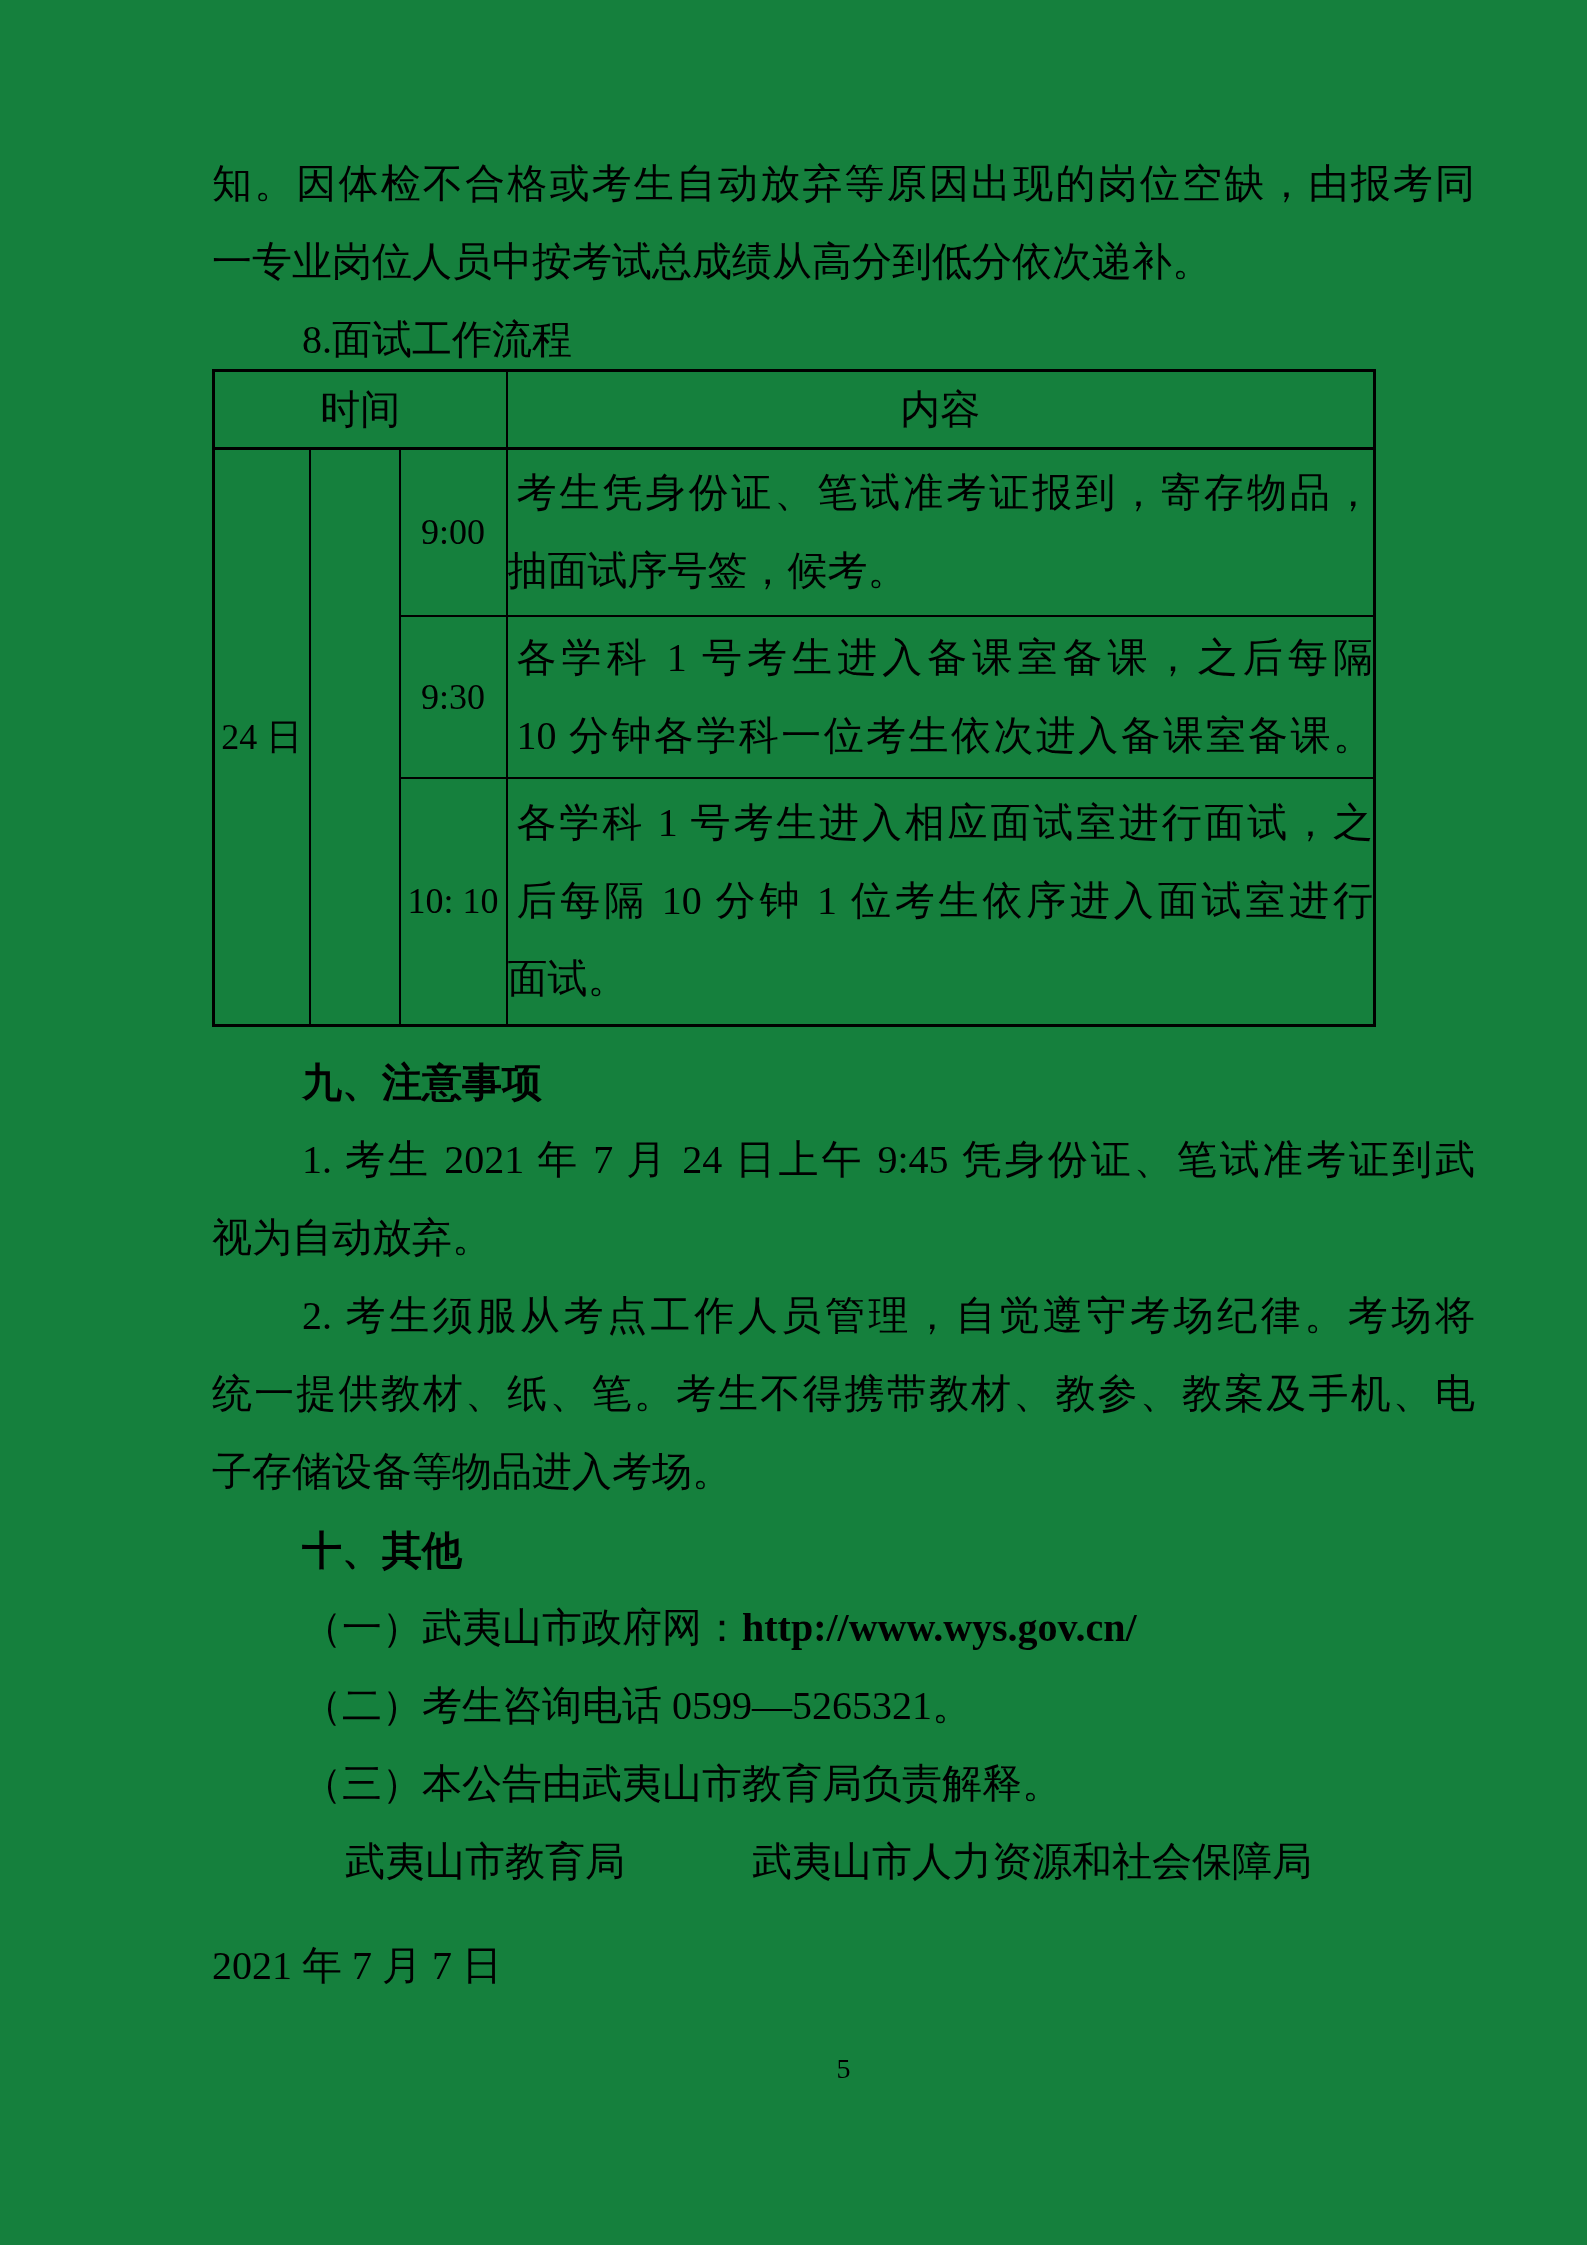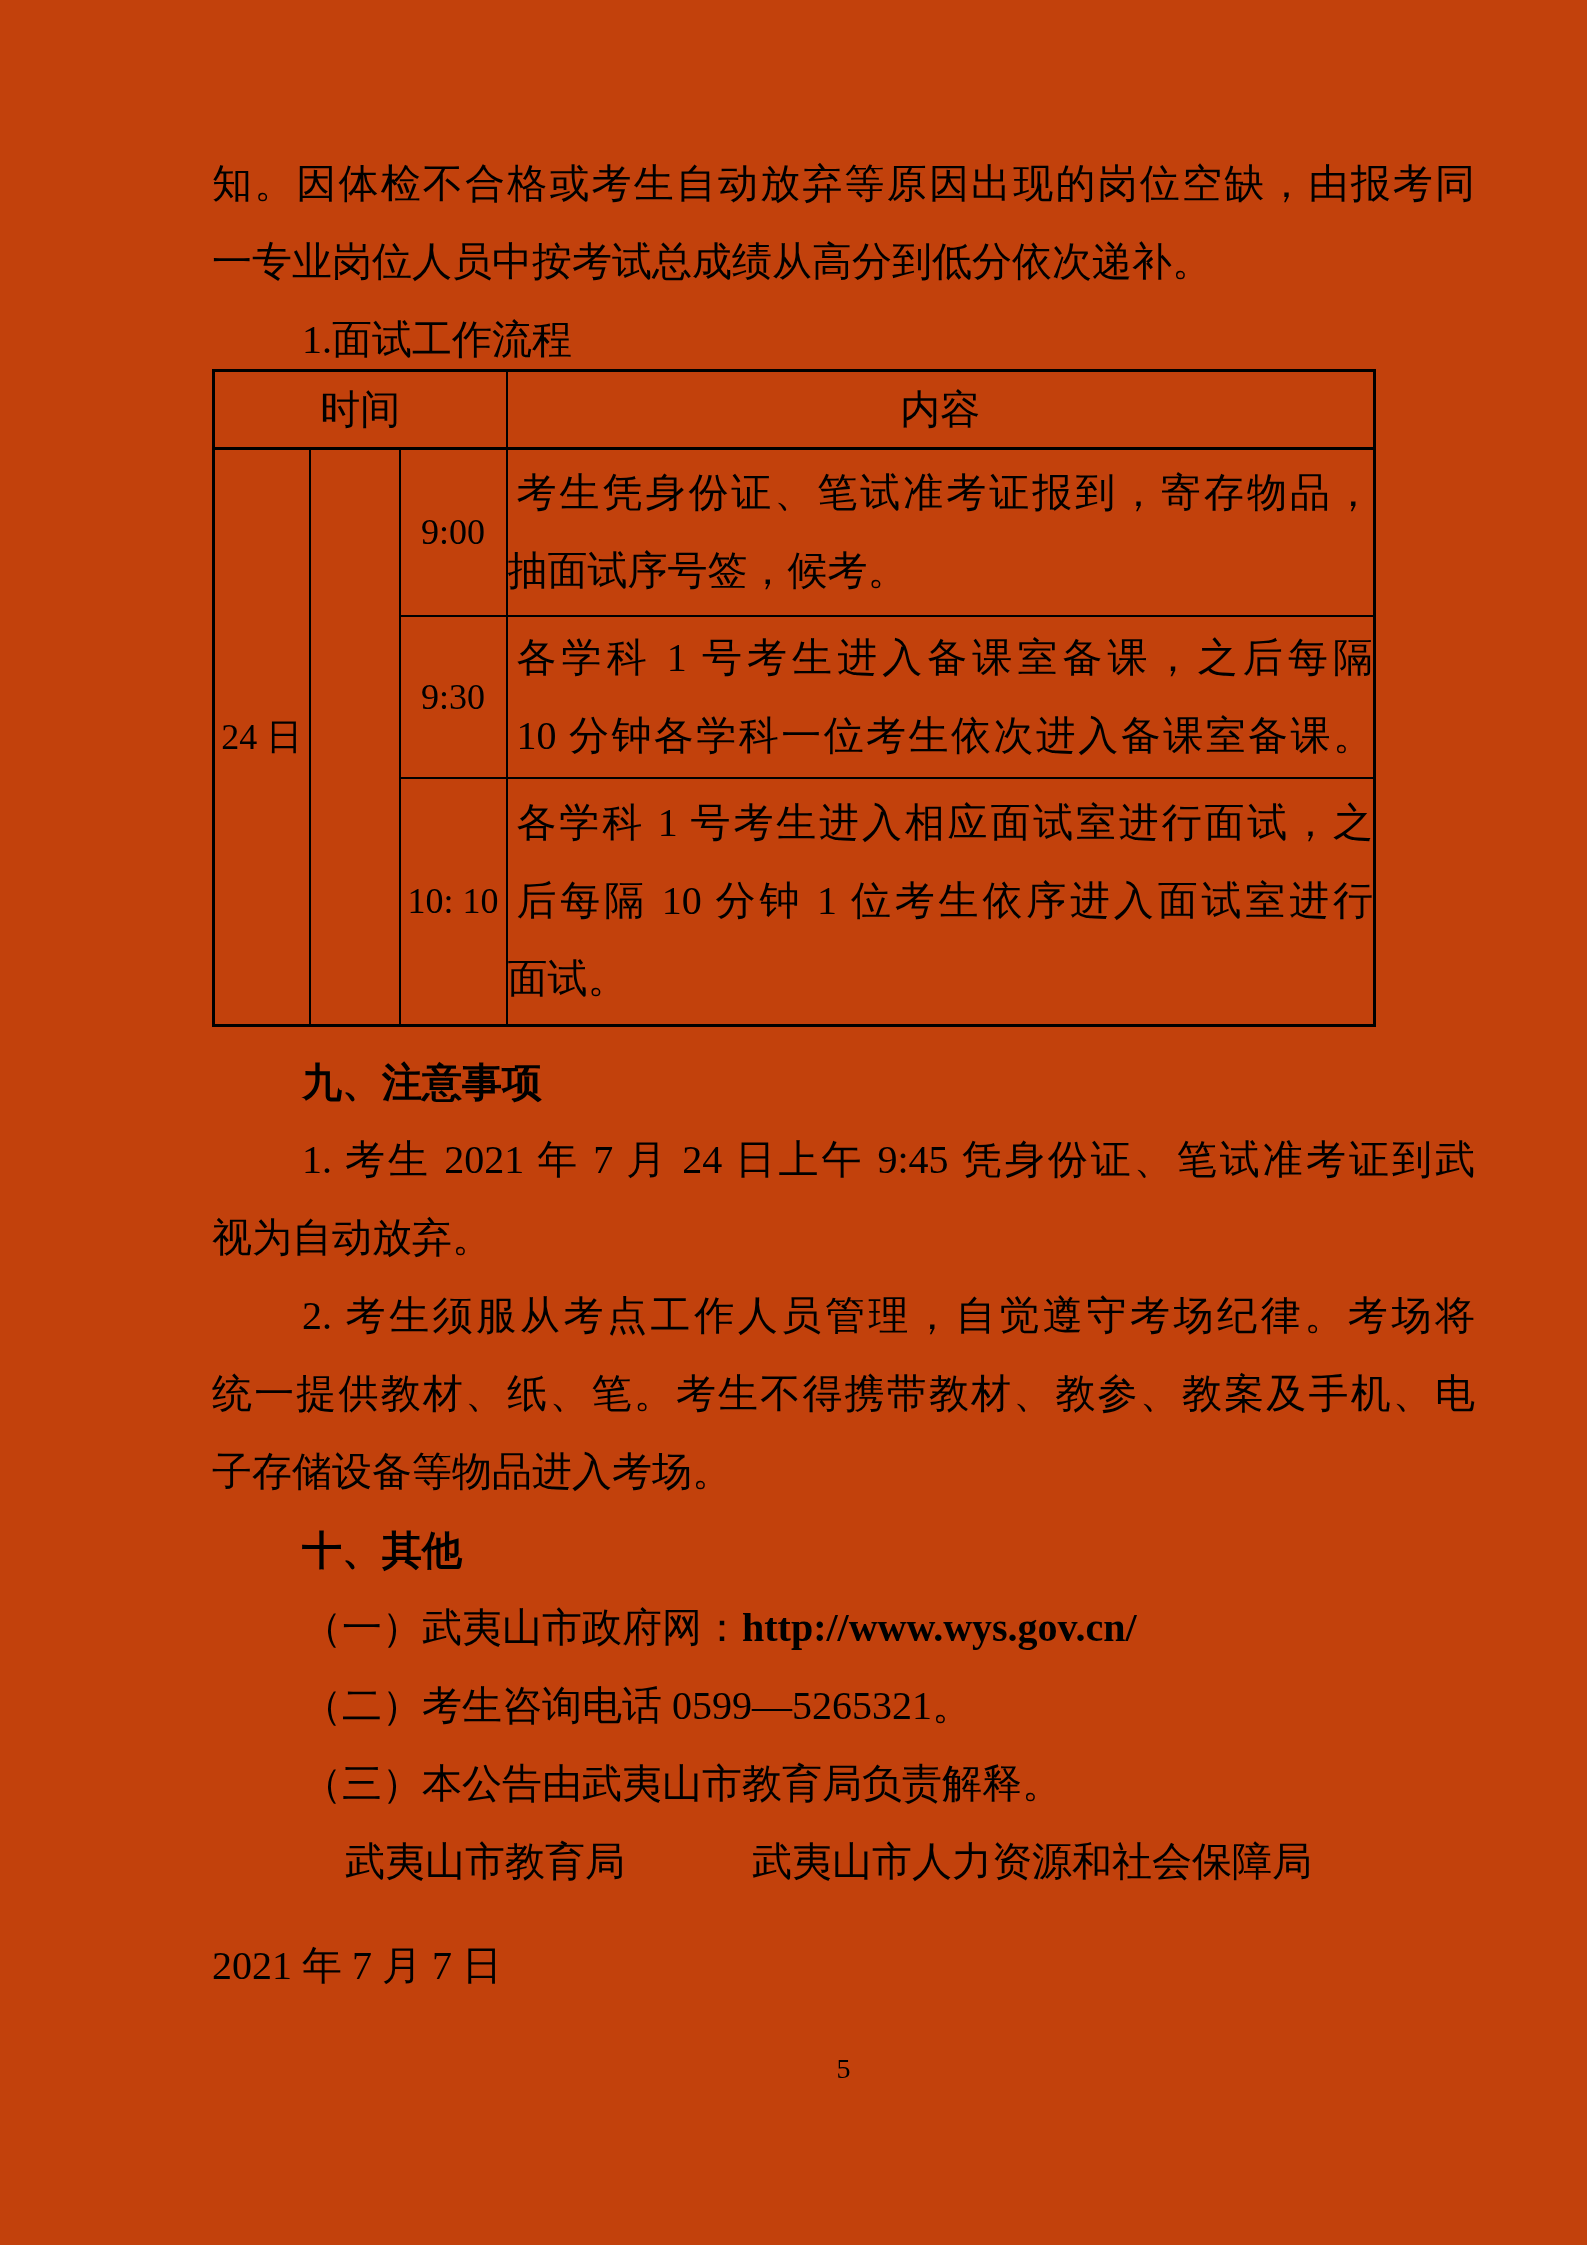--- a/index.html
+++ b/index.html
@@ -7,7 +7,7 @@
     position: relative;
     width: 1587px;
     height: 2245px;
-    background: #c2410c;
+    background: #15803d;
     color: #000000;
     font-family: "Liberation Serif", "DejaVu Serif", serif;
     overflow: hidden;

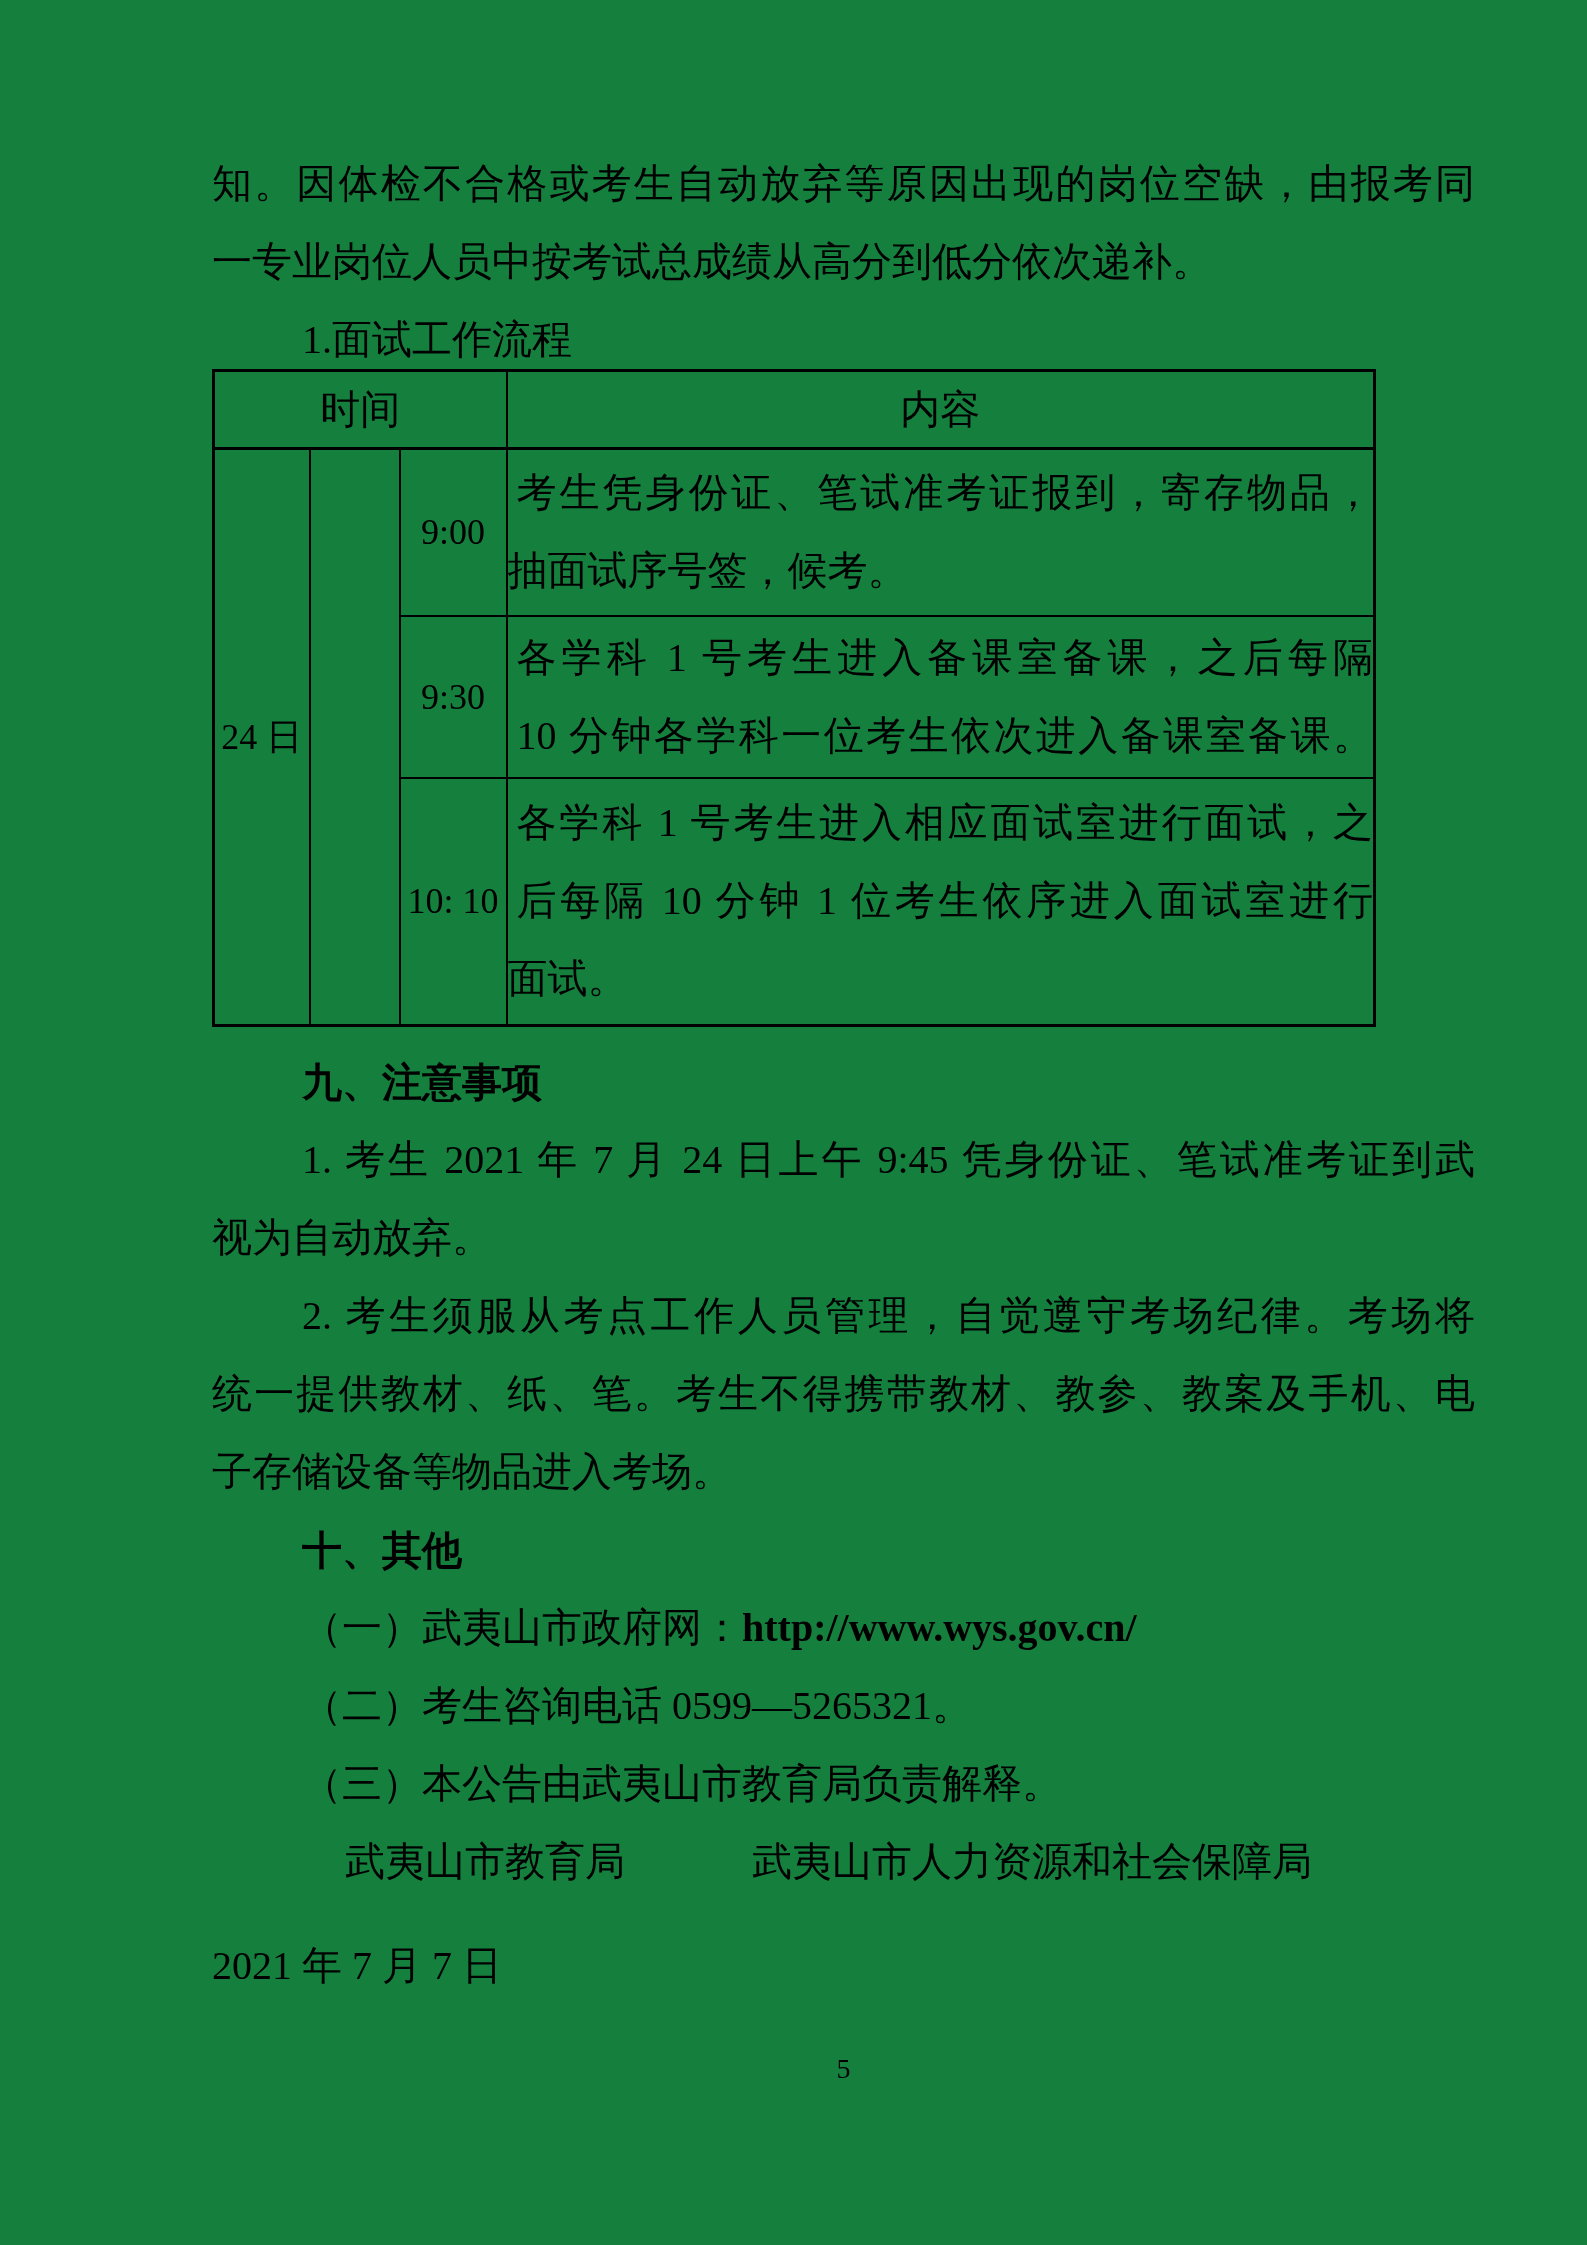--- a/index.html
+++ b/index.html
@@ -104,7 +104,7 @@
 
     <div class="line just">知。因体检不合格或考生自动放弃等原因出现的岗位空缺，由报考同</div>
     <div class="line">一专业岗位人员中按考试总成绩从高分到低分依次递补。</div>
-    <div class="line indent">1.面试工作流程</div>
+    <div class="line indent">8.面试工作流程</div>
 
     <table class="sched">
       <colgroup>

